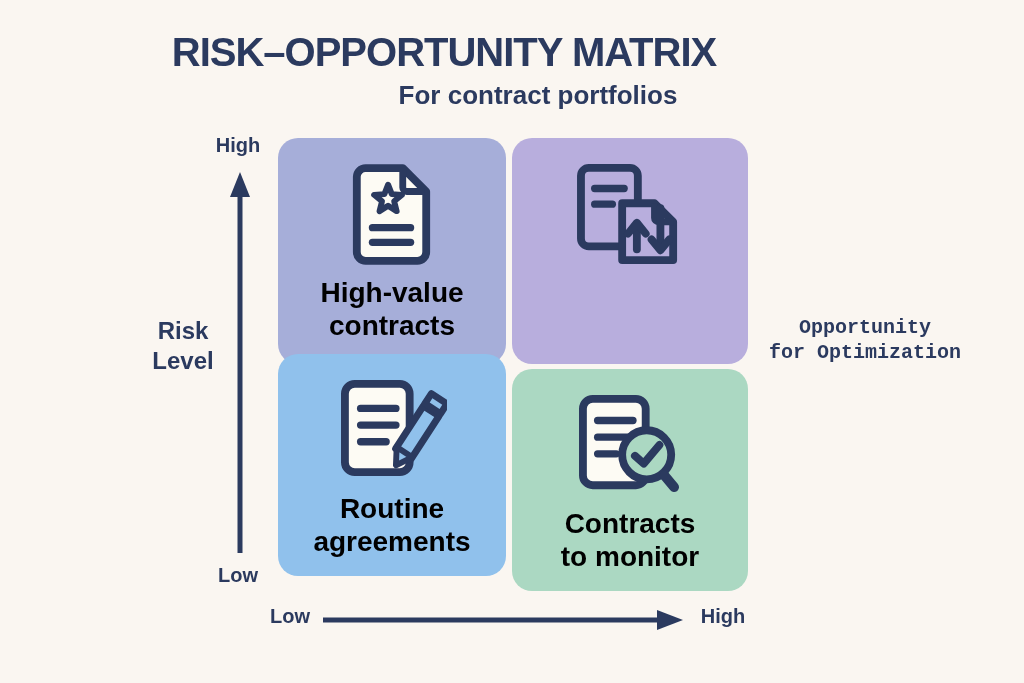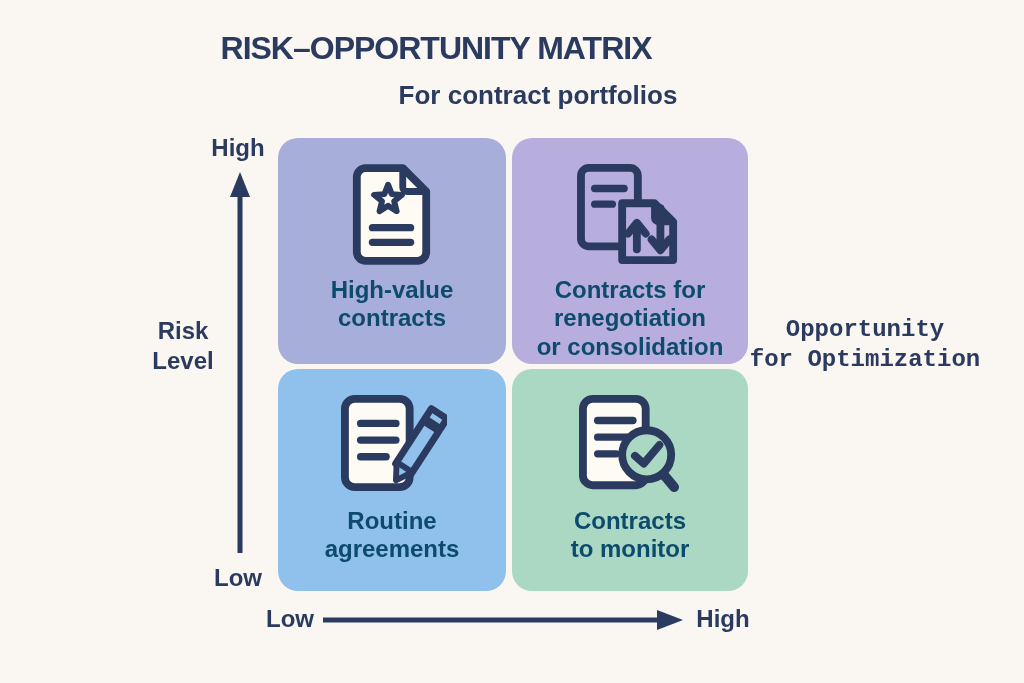--- a/index.html
+++ b/index.html
@@ -17,9 +17,9 @@
   }
   .title {
     position: absolute;
-    top: 30px; left: 8px; width: 856px;
+    top: 30px; left: 16px; width: 856px;
     text-align: center;
-    font-size: 32px;
+    font-size: 40px;
     font-weight: 700;
     letter-spacing: -1px;
     color: #2b3a5f;

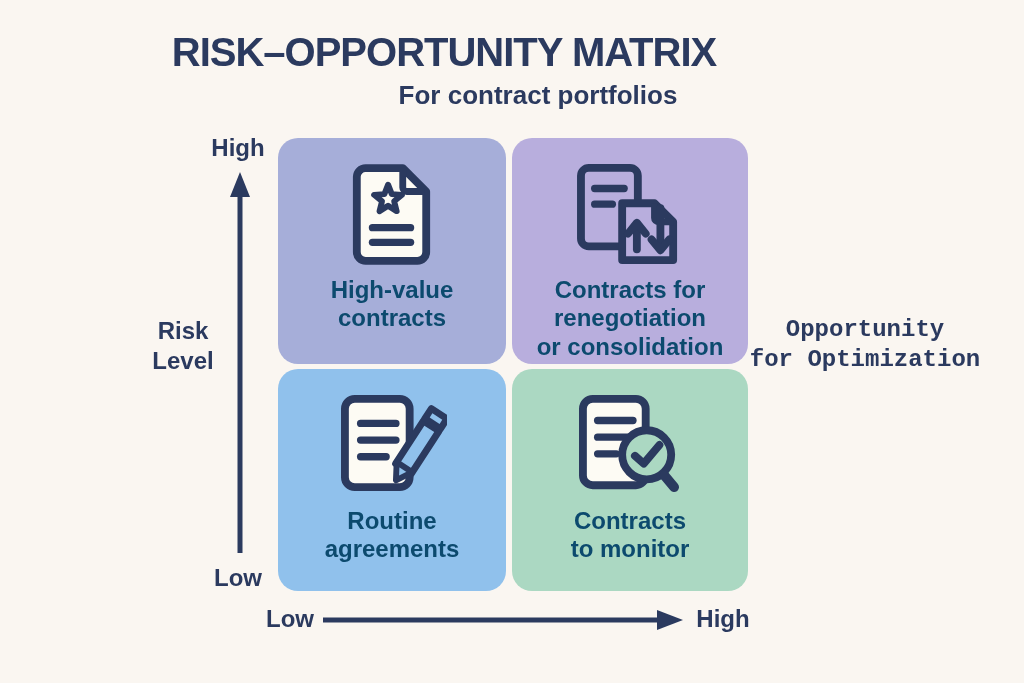--- a/index.html
+++ b/index.html
@@ -58,7 +58,7 @@
   }
   .axis-label {
     position: absolute;
-    font-size: 24px;
+    font-size: 20px;
     font-weight: 700;
     text-align: center;
     color: #2b3a5f;

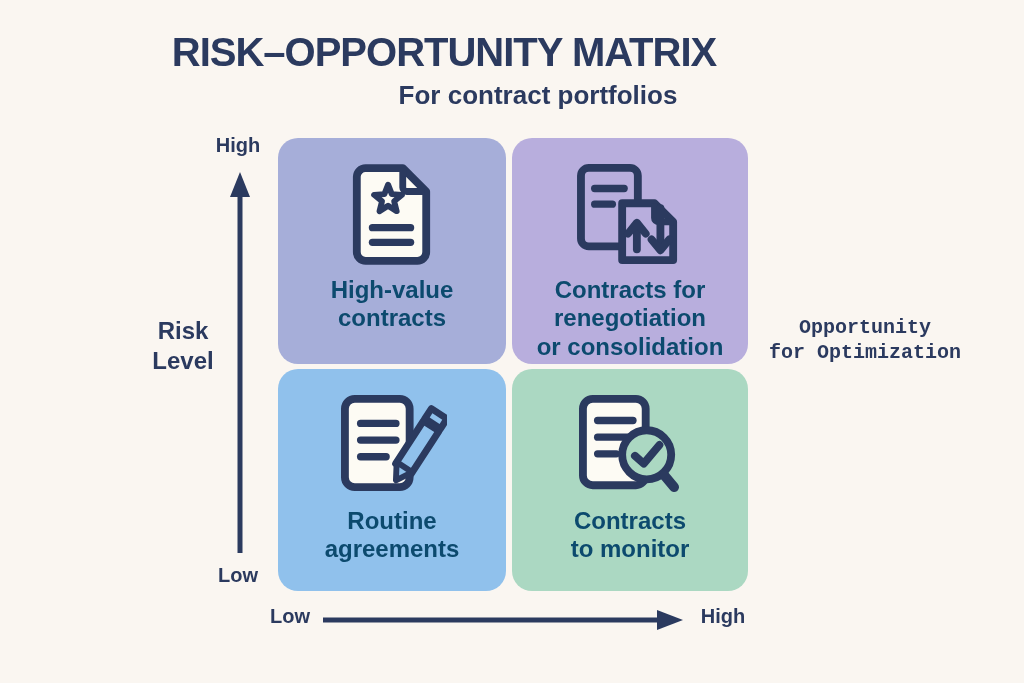--- a/index.html
+++ b/index.html
@@ -50,11 +50,11 @@
   .q-label {
     margin-top: 10px;
     text-align: center;
-    font-size: 24px;
+    font-size: 28px;
     font-weight: 700;
     line-height: 1.18;
     white-space: pre-line;
-    color: #0c4a6e;
+    color: #000000;
   }
   .axis-label {
     position: absolute;

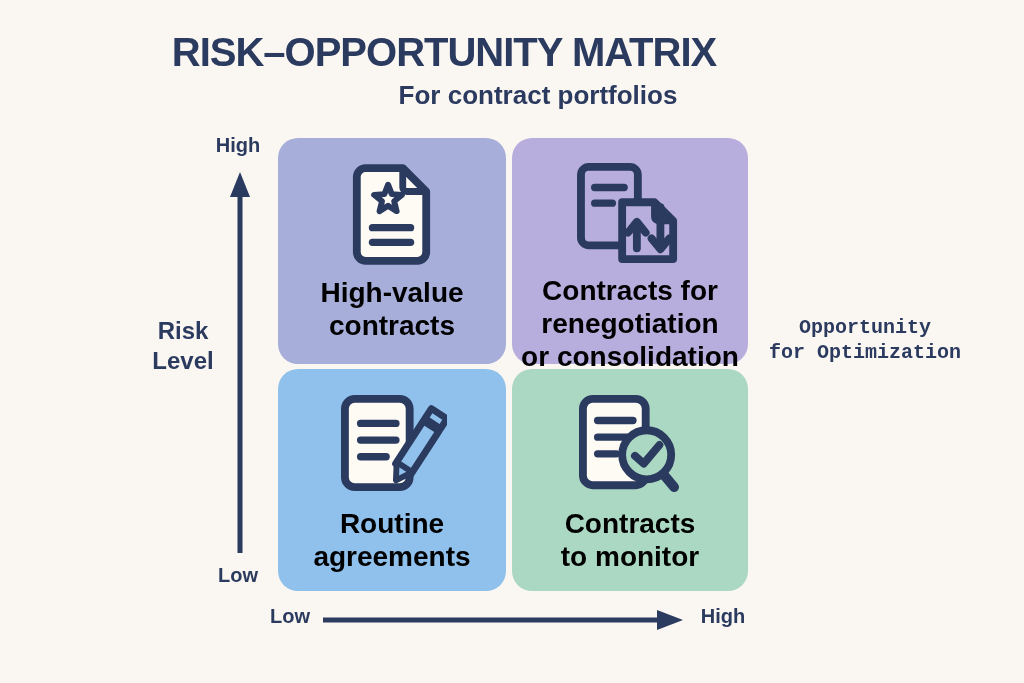--- a/index.html
+++ b/index.html
@@ -128,9 +128,6 @@
         <path d="M78 78 L87 89 L96 78" fill="none" stroke="#2b3a5f" stroke-width="8" stroke-linecap="round" stroke-linejoin="round"></path>
       </svg>
     </div>
-    <div class="q-label">Contracts for
-renegotiation
-or consolidation</div>
   </div>
 
   <div class="quadrant q-bl">

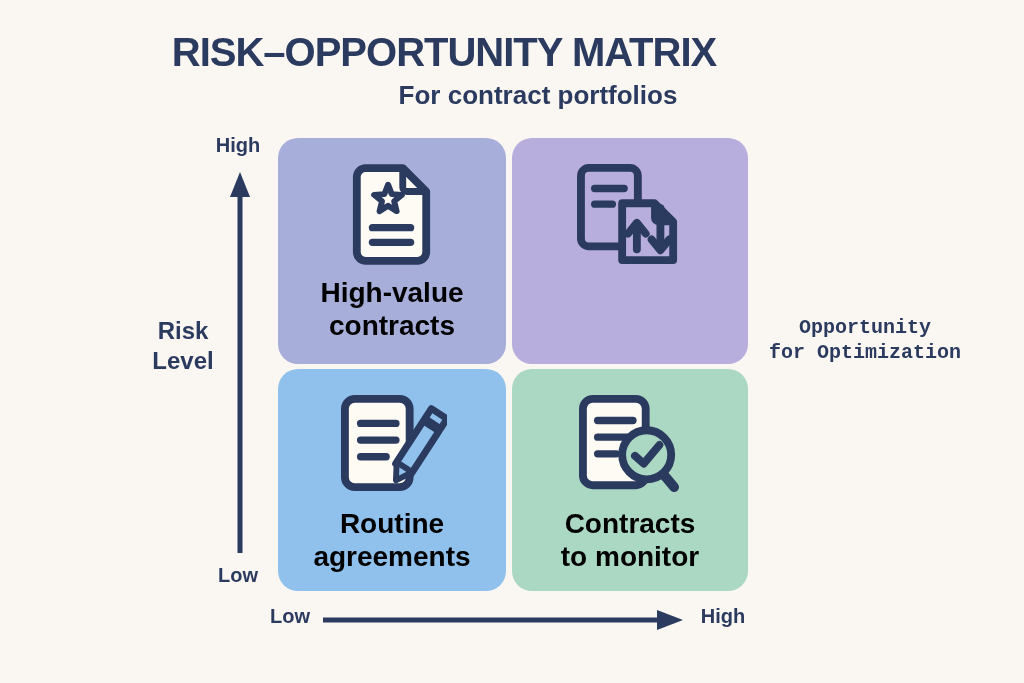--- a/index.html
+++ b/index.html
@@ -44,7 +44,7 @@
   }
   .q-tl { left: 278px; top: 138px; width: 228px; height: 226px; background: #a6aed9; }
   .q-tr { left: 512px; top: 138px; width: 236px; height: 226px; background: #b8aedd; }
-  .q-bl { left: 278px; top: 369px; width: 228px; height: 222px; background: #90c1ec; }
+  .q-bl { left: 278px; top: 354px; width: 228px; height: 222px; background: #90c1ec; }
   .q-br { left: 512px; top: 369px; width: 236px; height: 222px; background: #abd8c2; }
   .q-icon { height: 104px; display: flex; align-items: center; justify-content: center; }
   .q-label {

